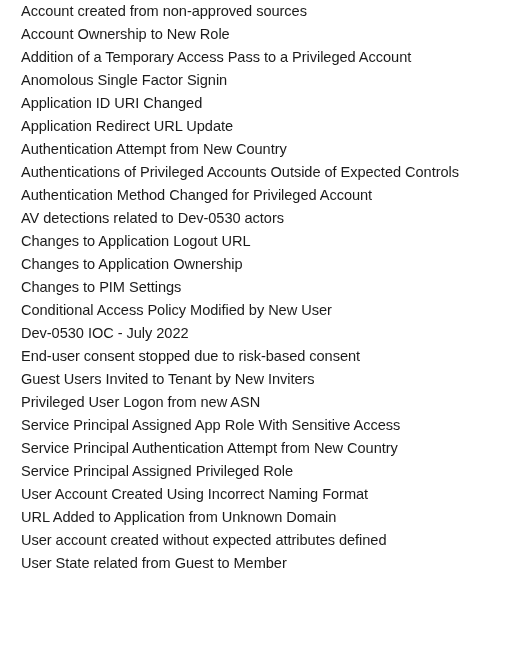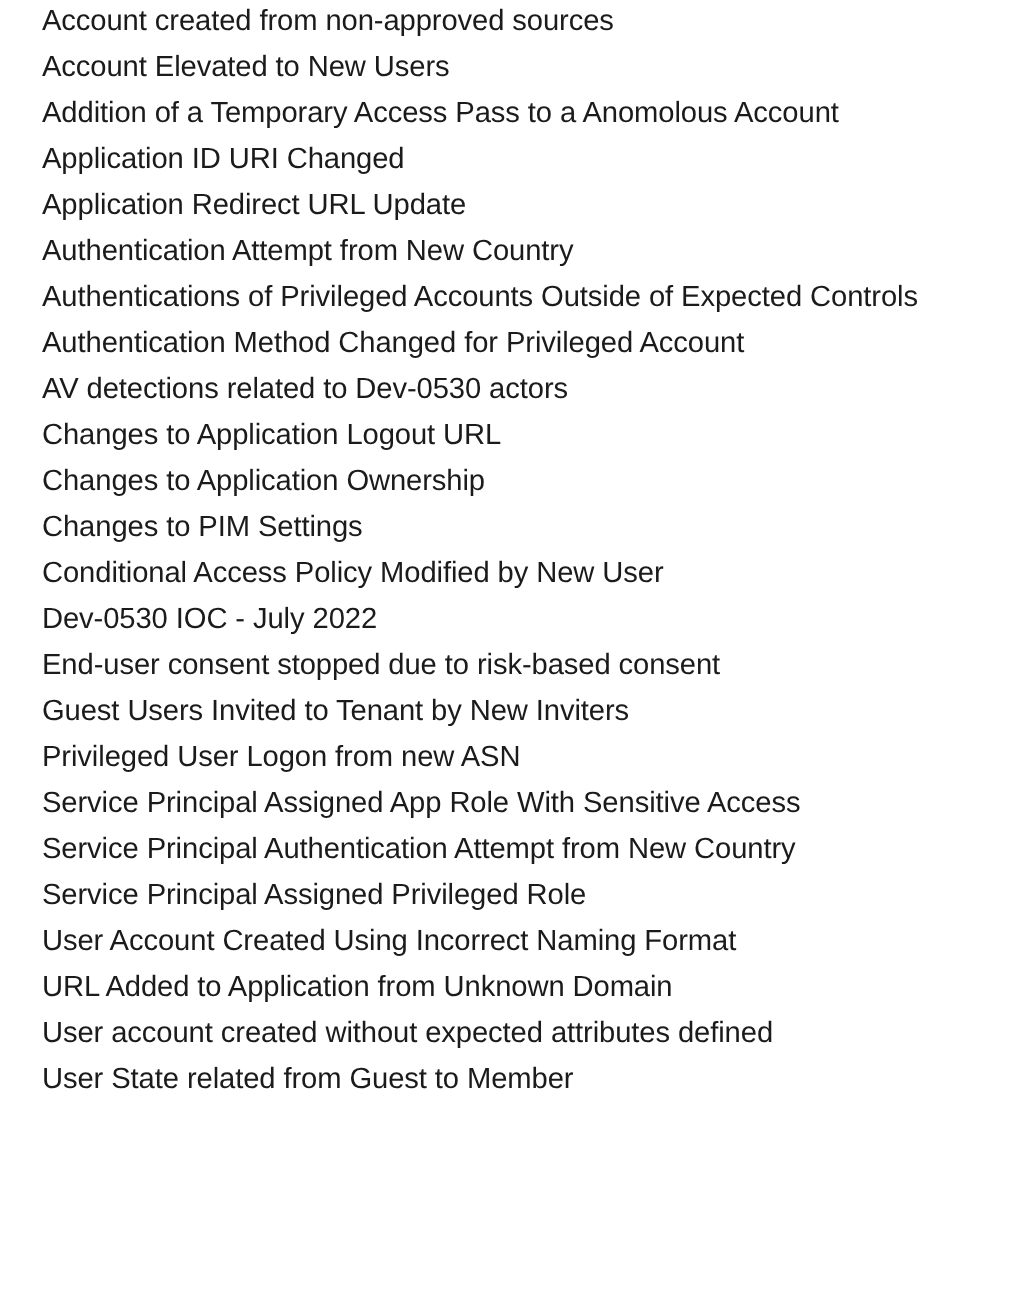--- a/index.html
+++ b/index.html
@@ -57,7 +57,7 @@
 <div class="page">
   <ul class="rule-list" id="rule-list">
       <li class="rule-list-item">Account created from non-approved sources</li>
-      <li class="rule-list-item">Account Elevated to New Users</li>
+      <li class="rule-list-item">Account Ownership to New Role</li>
       <li class="rule-list-item">Addition of a Temporary Access Pass to a Anomolous Account</li>
       <li class="rule-list-item">Application ID URI Changed</li>
       <li class="rule-list-item">Application Redirect URL Update</li>

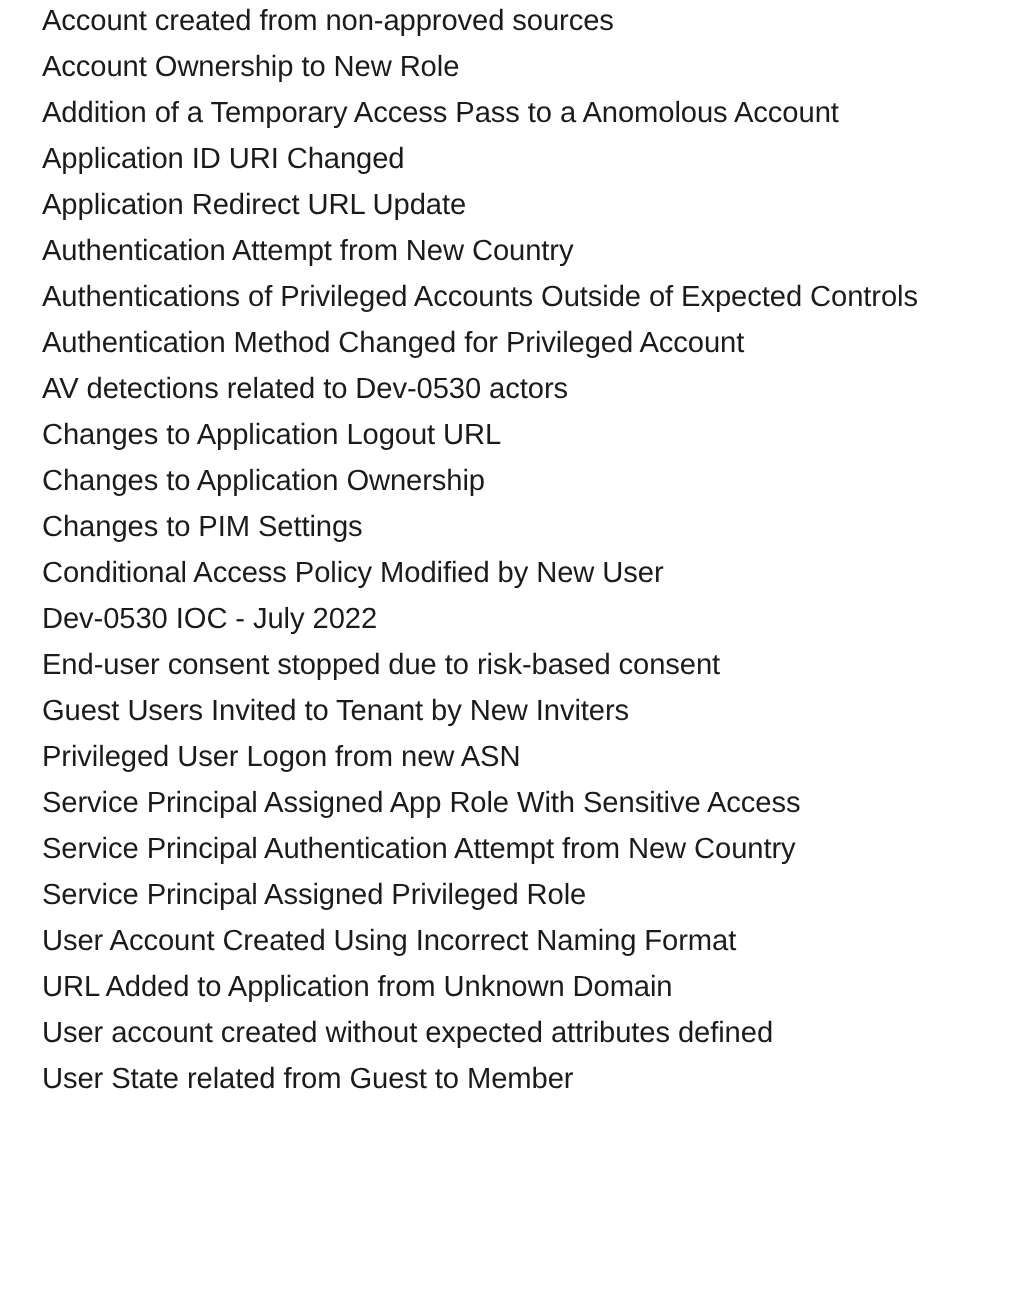--- a/index.html
+++ b/index.html
@@ -58,7 +58,7 @@
   <ul class="rule-list" id="rule-list">
       <li class="rule-list-item">Account created from non-approved sources</li>
       <li class="rule-list-item">Account Ownership to New Role</li>
-      <li class="rule-list-item">Addition of a Temporary Access Pass to a Anomolous Account</li>
+      <li class="rule-list-item">Addition of a Temporary Access Pass to a Privileged Account</li>
       <li class="rule-list-item">Application ID URI Changed</li>
       <li class="rule-list-item">Application Redirect URL Update</li>
       <li class="rule-list-item">Authentication Attempt from New Country</li>

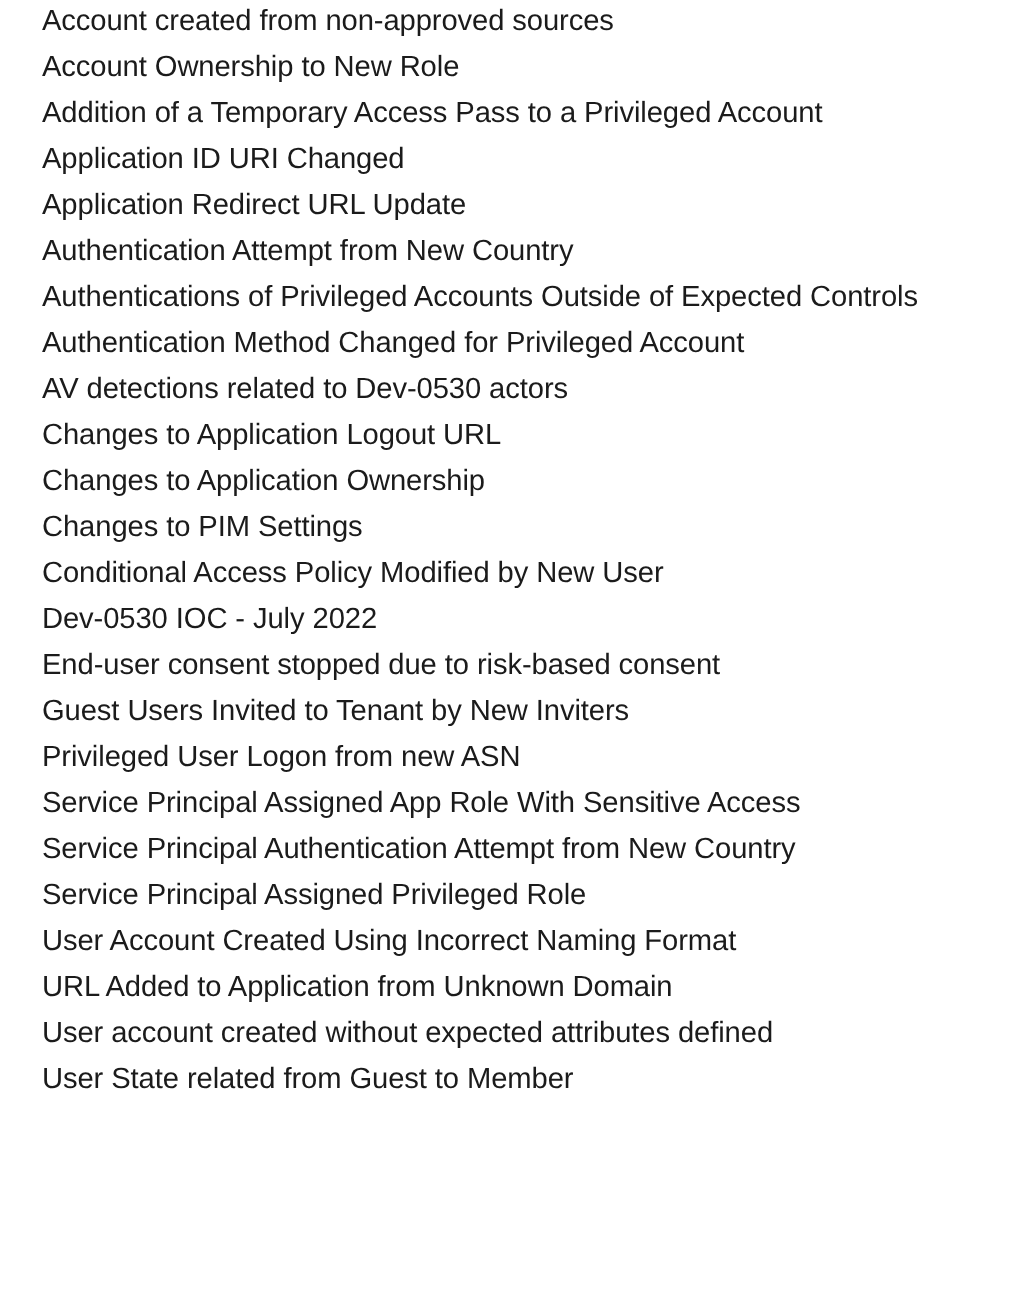--- a/index.html
+++ b/index.html
@@ -59,6 +59,7 @@
       <li class="rule-list-item">Account created from non-approved sources</li>
       <li class="rule-list-item">Account Ownership to New Role</li>
       <li class="rule-list-item">Addition of a Temporary Access Pass to a Privileged Account</li>
+      <li class="rule-list-item">Anomolous Single Factor Signin</li>
       <li class="rule-list-item">Application ID URI Changed</li>
       <li class="rule-list-item">Application Redirect URL Update</li>
       <li class="rule-list-item">Authentication Attempt from New Country</li>

